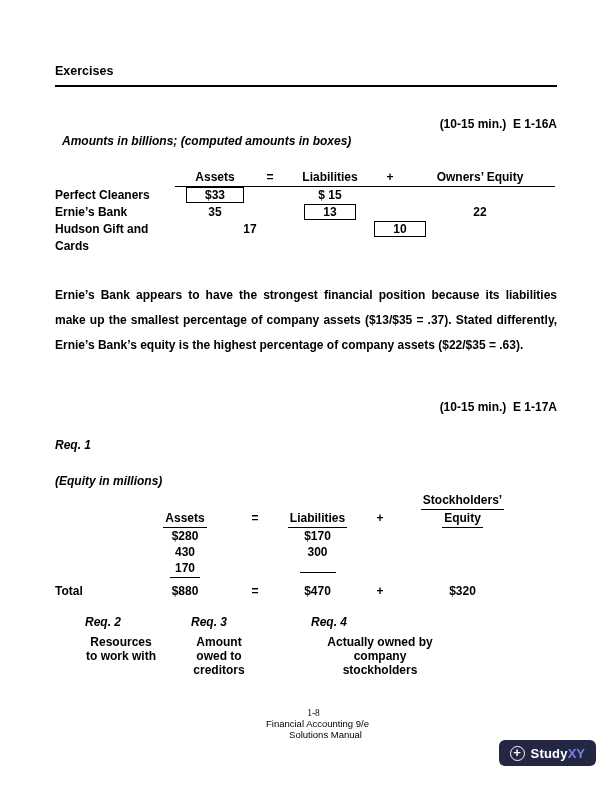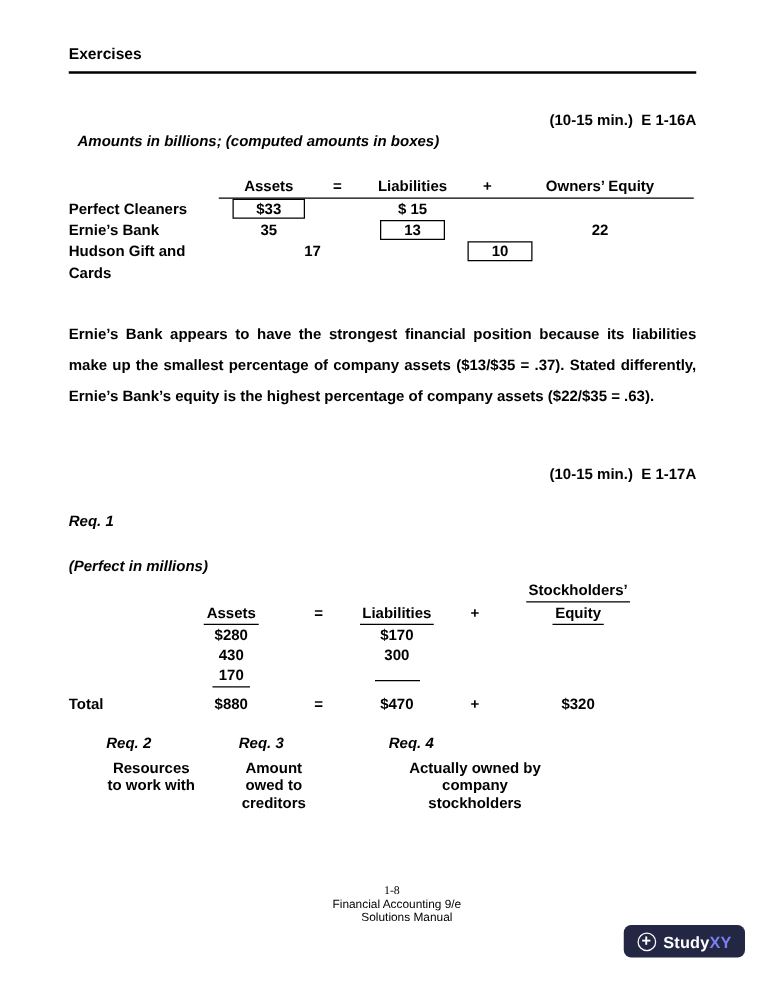--- a/index.html
+++ b/index.html
@@ -9,7 +9,7 @@
     font-family:"Liberation Sans", sans-serif; font-size:12px; color:#000;
     margin:0 auto; overflow:hidden;
   }
-  .content { position:absolute; left:55px; top:36px; width:502px; }
+  .content { position:absolute; left:55px; top:64px; width:502px; }
 
   
   .title-block { border-bottom:2px solid #000; padding-bottom:7px; }

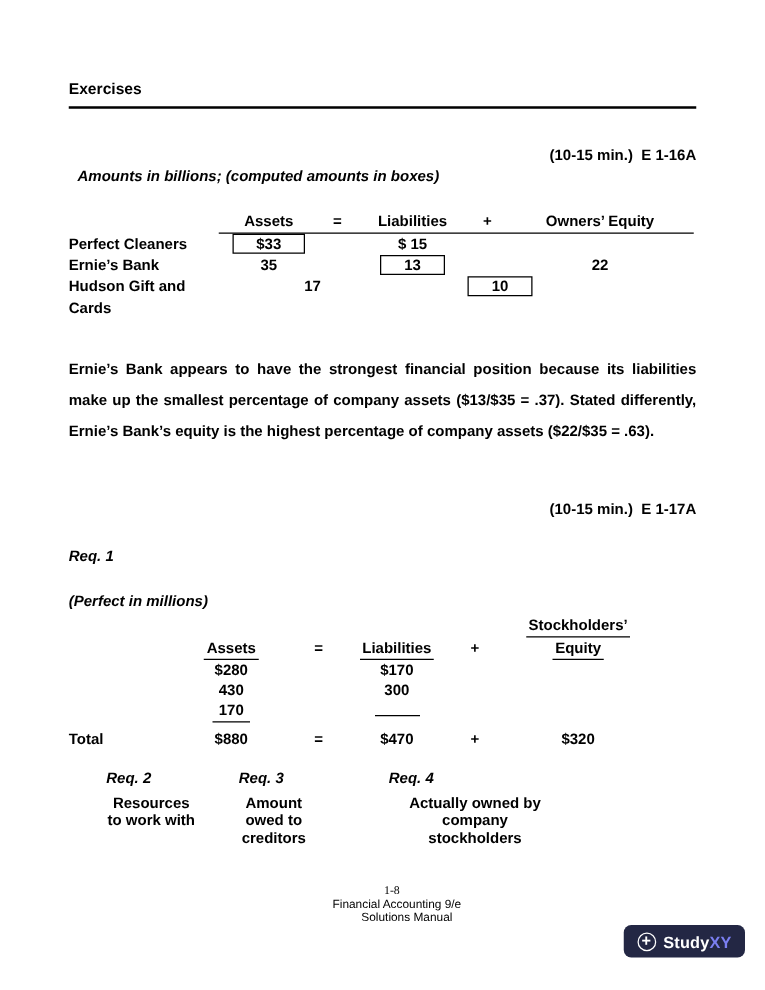--- a/index.html
+++ b/index.html
@@ -138,7 +138,7 @@
 
     <div class="heading-right h2">(10-15 min.)&nbsp;&nbsp;E 1-17A</div>
     <div class="req1">Req. 1</div>
-    <div class="subtitle-italic sub2">(Perfect in millions)</div>
+    <div class="subtitle-italic sub2">(Equity in millions)</div>
 
     <div class="t2">
       <div class="t2-row stock-top">

